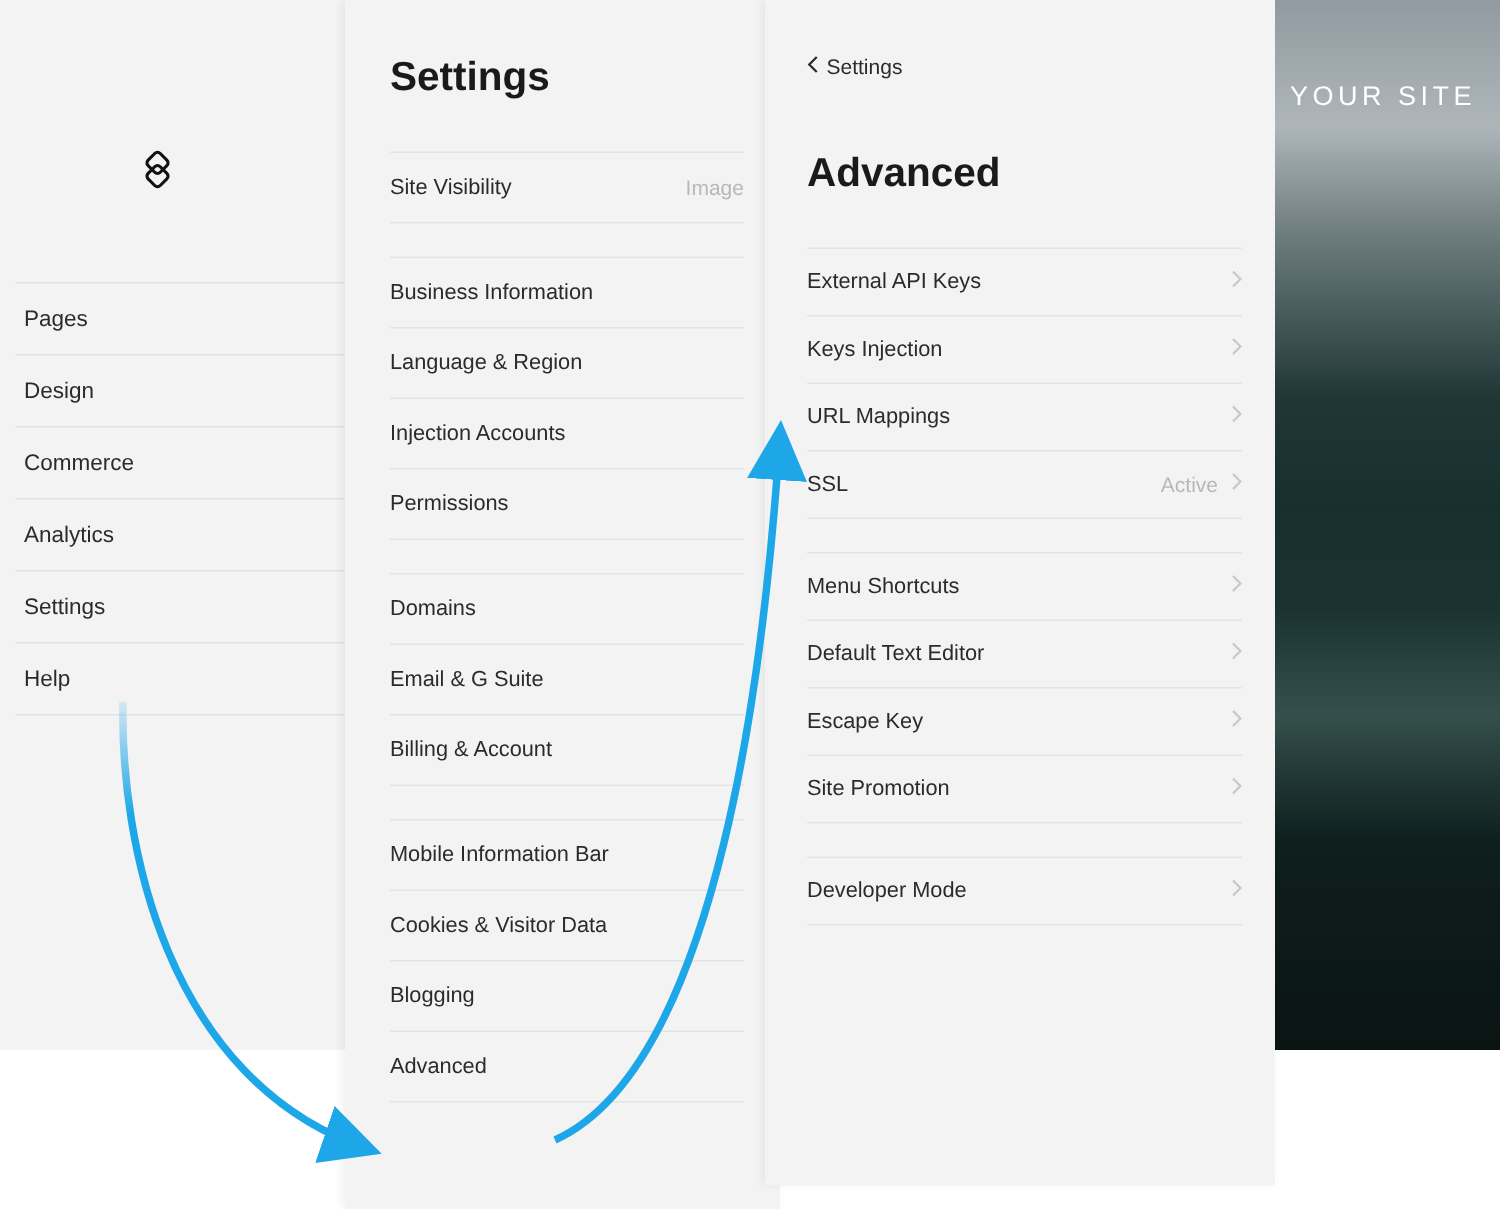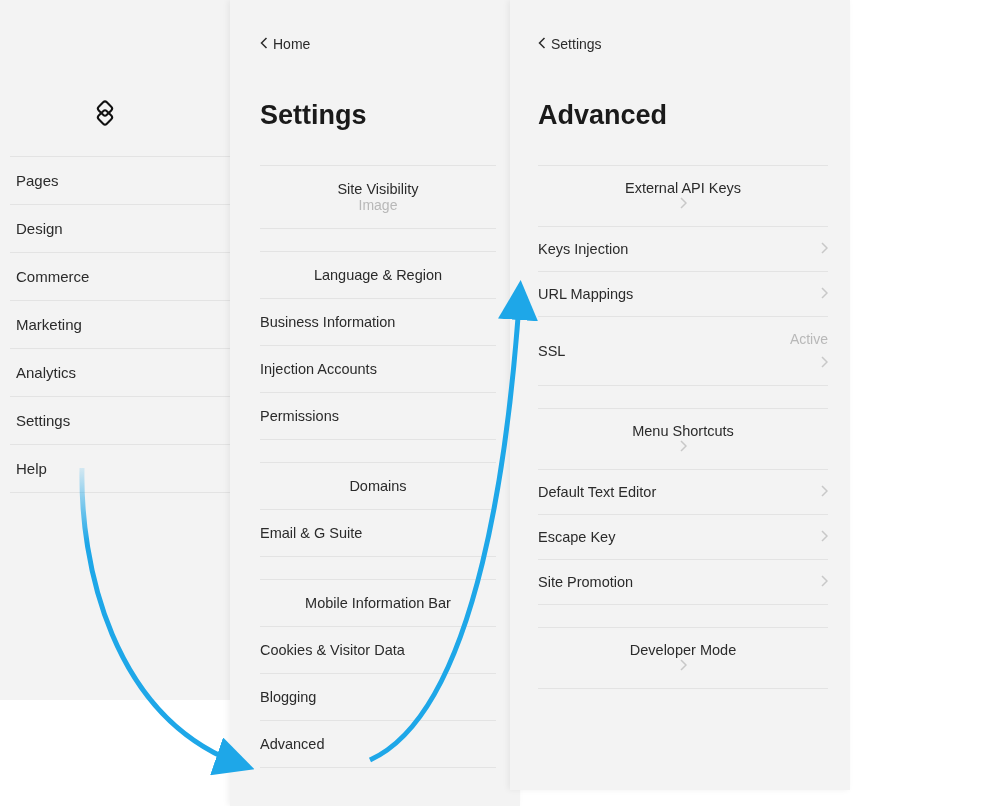--- a/index.html
+++ b/index.html
@@ -146,14 +146,6 @@
   </div>
 
   <div class="panel2">
-    <div class="back-link">
-      <span class="chev">
-        <svg class="chev-svg" width="9" height="12" viewBox="0 0 8 12">
-            <path d="M6 1 L1 6 L6 11" fill="none" stroke="#2b2b2b" stroke-width="1.5"></path>
-          </svg>
-      </span>
-      <span>Home</span>
-    </div>
     <div class="panel-title">Settings</div>
     <div class="list">
       <div class="group">

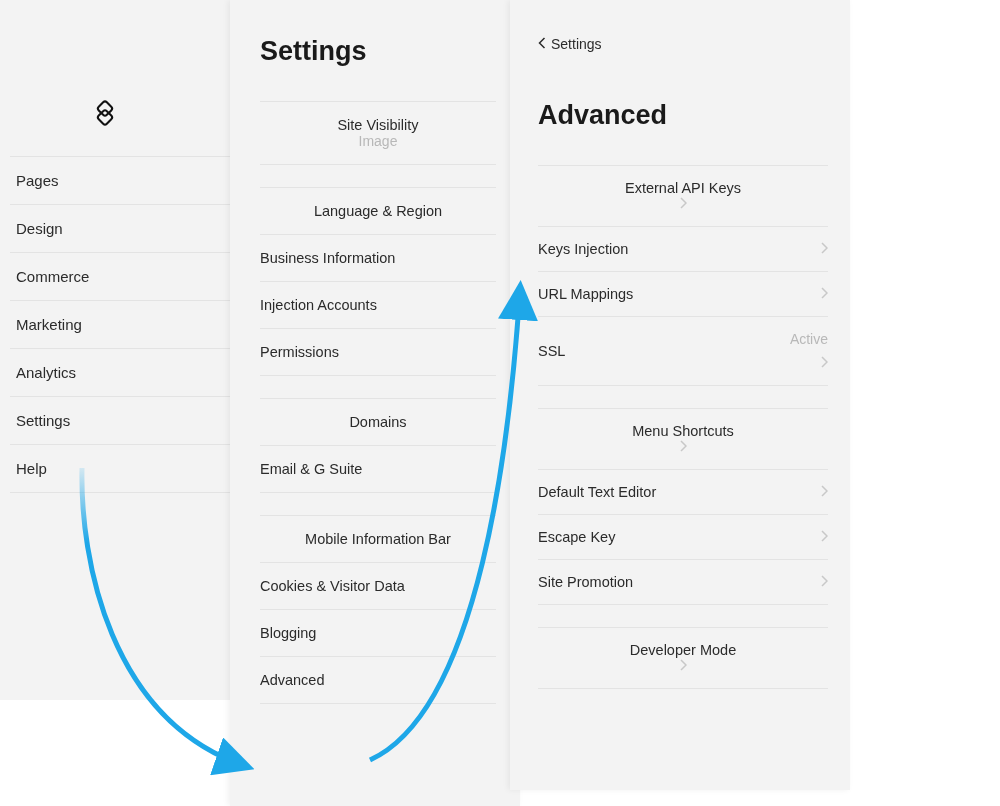--- a/index.html
+++ b/index.html
@@ -275,6 +275,9 @@
     </div>
   </div>
 
+  <div class="preview">
+    <div class="preview-text">YOUR SITE</div>
+  </div>
 
   <svg class="arrow-svg" viewBox="0 0 1000 806">
     <defs>

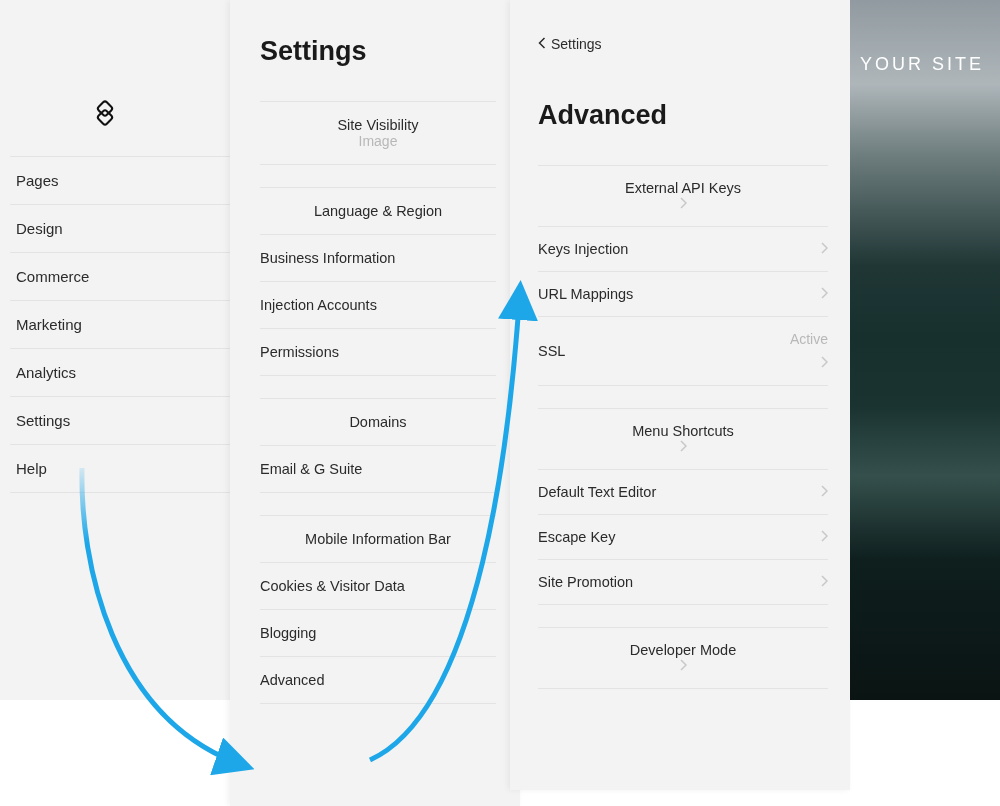--- a/index.html
+++ b/index.html
@@ -73,7 +73,7 @@
   .list-item .label { }
   .list-item .value { color: #b8b8b8; font-size: 14px; }
   .group-gap { height: 22px; }
-  .group .list-item:first-child { border-top: 1px solid #e3e3e3; flex-direction: column; }
+  .group .list-item:first-child { border-top: 1px solid #e3e3e3; }
 
   
   .panel3 {

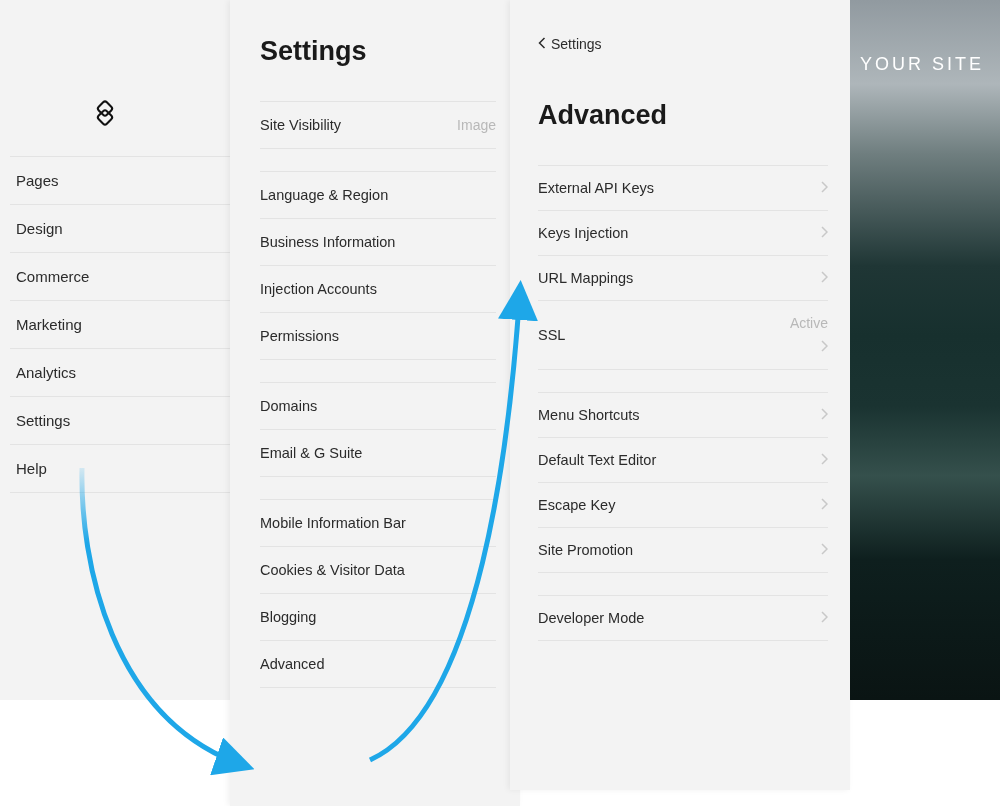--- a/index.html
+++ b/index.html
@@ -25,7 +25,7 @@
     width: 26px; height: 26px;
   }
   .panel1-list {
-    margin-top: 56px;
+    margin-top: 88px;
     padding: 0 10px 0 10px;
   }
   .panel1-item {

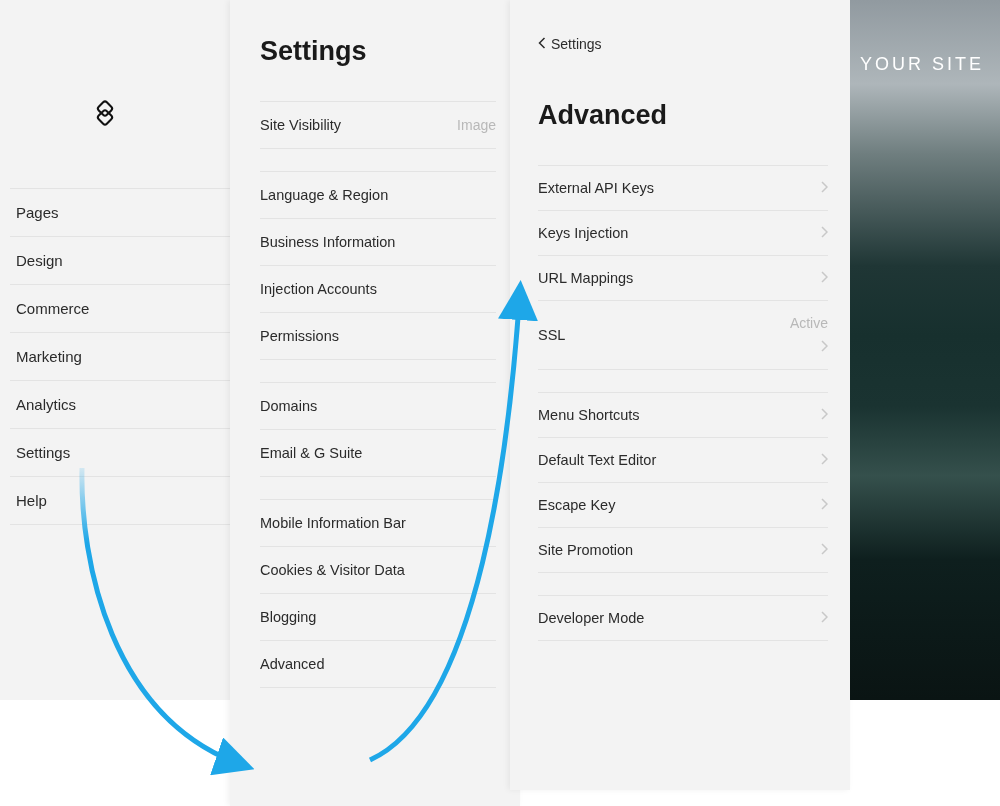--- a/index.html
+++ b/index.html
@@ -157,10 +157,10 @@
       <div class="group-gap"></div>
       <div class="group">
         <div class="list-item">
+            <span class="label">Business Information</span>
+          </div>
+        <div class="list-item">
             <span class="label">Language &amp; Region</span>
-          </div>
-        <div class="list-item">
-            <span class="label">Business Information</span>
           </div>
         <div class="list-item">
             <span class="label">Injection Accounts</span>

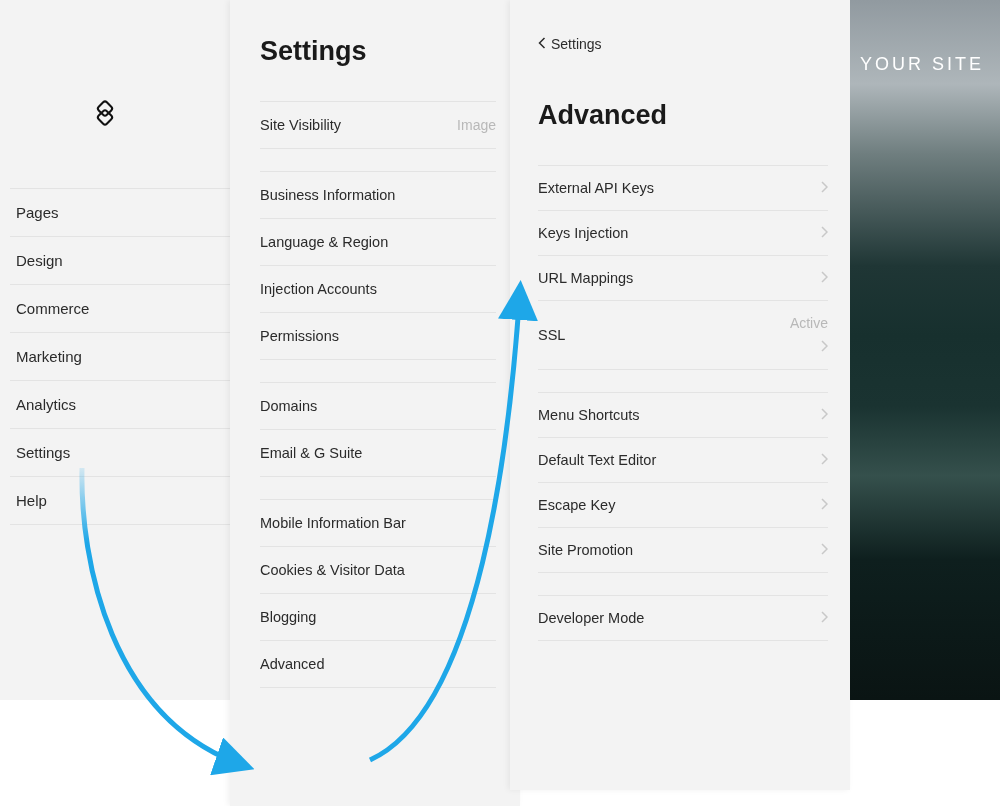--- a/index.html
+++ b/index.html
@@ -228,7 +228,7 @@
         </div>
         <div class="list-item">
           <span class="label">SSL</span>
-          <span style="display:flex;align-items:flex-end;gap:8px;flex-direction:column;">
+          <span style="display:flex;align-items:flex-end;gap:8px;">
             <span class="value">Active</span>
             <span class="chev-right"><svg class="chev-svg" width="8" height="12" viewBox="0 0 8 12">
                   <path d="M2 1 L7 6 L2 11" fill="none" stroke="#c8c8c8" stroke-width="1.5"></path>

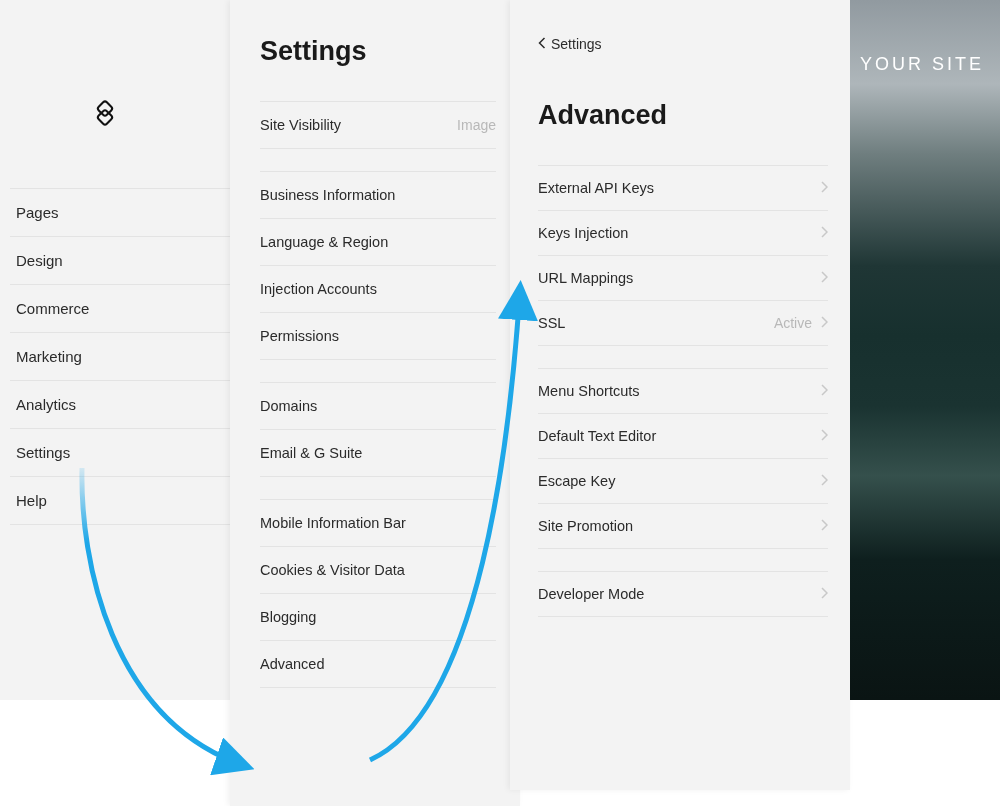--- a/index.html
+++ b/index.html
@@ -138,7 +138,6 @@
       <div class="panel1-item"><span>Pages</span></div>
       <div class="panel1-item"><span>Design</span></div>
       <div class="panel1-item"><span>Commerce</span></div>
-      <div class="panel1-item"><span>Marketing</span></div>
       <div class="panel1-item"><span>Analytics</span></div>
       <div class="panel1-item"><span>Settings</span></div>
       <div class="panel1-item"><span>Help</span></div>

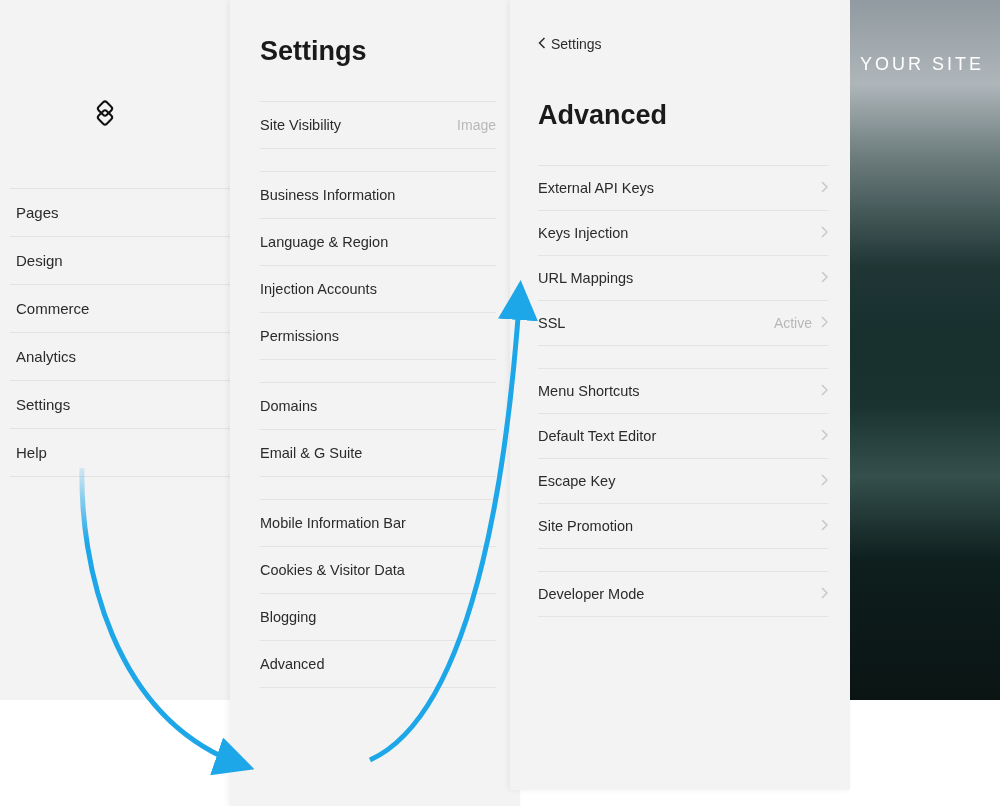--- a/index.html
+++ b/index.html
@@ -175,6 +175,9 @@
           </div>
         <div class="list-item">
             <span class="label">Email &amp; G Suite</span>
+          </div>
+        <div class="list-item">
+            <span class="label">Billing &amp; Account</span>
           </div>
       </div>
       <div class="group-gap"></div>

